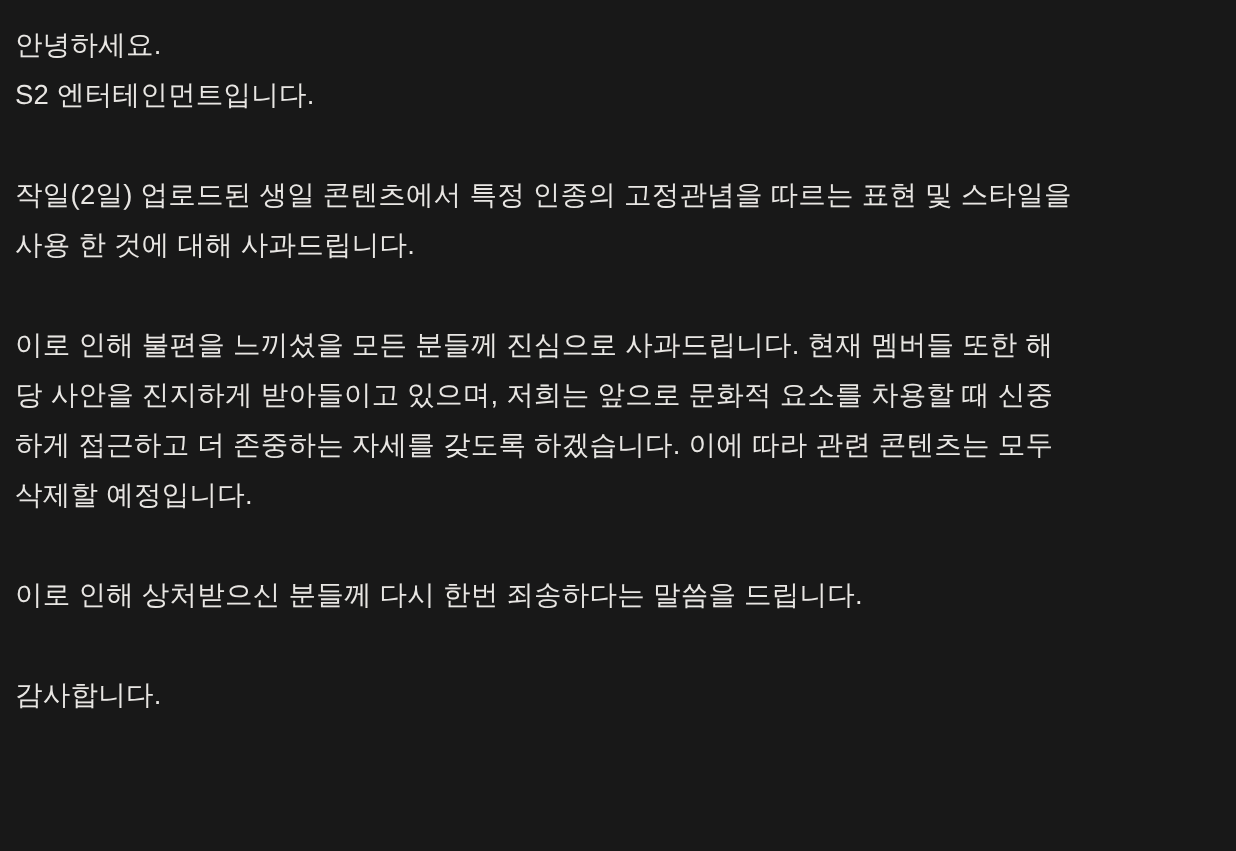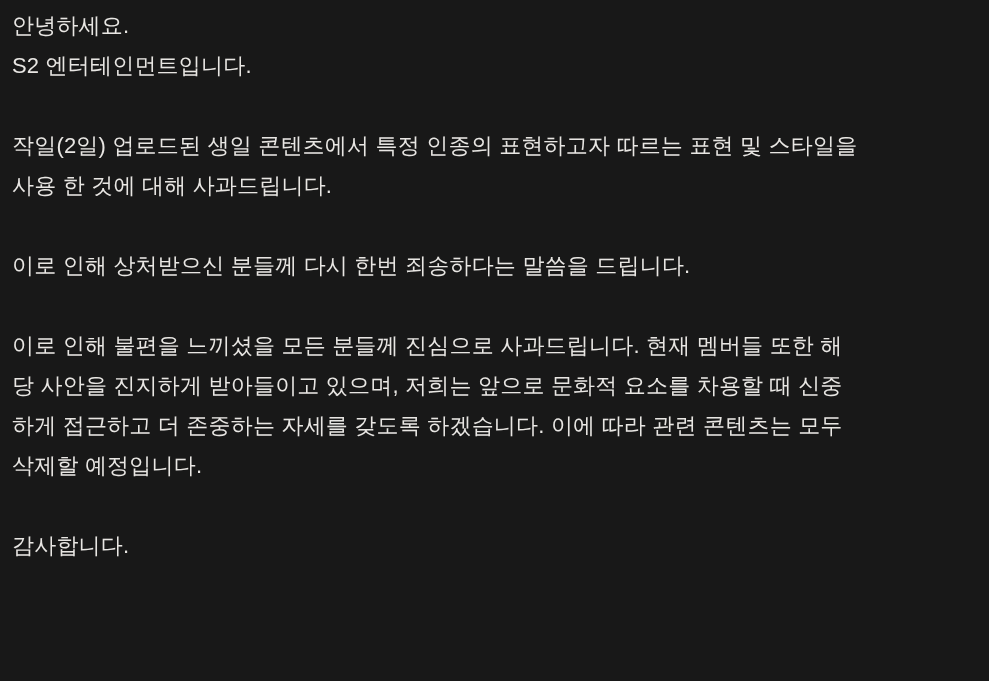--- a/index.html
+++ b/index.html
@@ -18,7 +18,7 @@
     box-sizing: border-box;
     width: 875px;
     height: 681px;
-    padding: 6px 14px 0 12px;
+    padding: 16px 14px 0 12px;
     color: #e8e6e3;
     font-size: 22px;
     line-height: 40px;

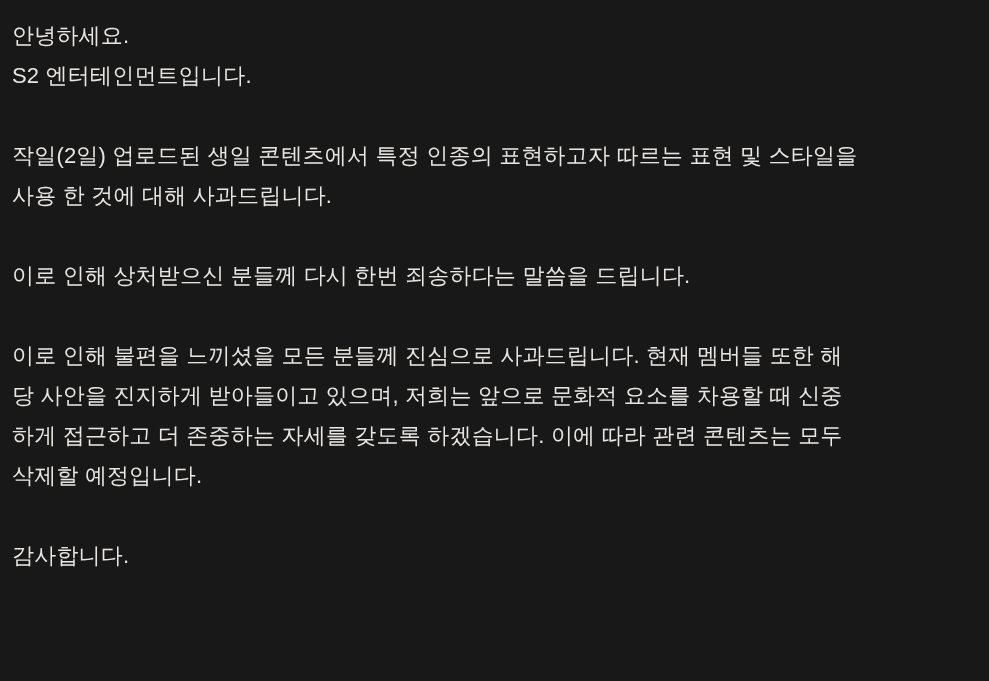--- a/index.html
+++ b/index.html
@@ -40,7 +40,7 @@
 <div class="statement">
   <p>안녕하세요.
 S2 엔터테인먼트입니다.</p>
-  <p>작일(2일) 업로드된 생일 콘텐츠에서 특정 인종의 표현하고자 따르는 표현 및 스타일을 사용 한 것에 대해 사과드립니다.</p>
+  <p>작일(2일) 업로드된 생일 콘텐츠에서 특정 인종의 고정관념을 따르는 표현 및 스타일을 사용 한 것에 대해 사과드립니다.</p>
   <p>이로 인해 상처받으신 분들께 다시 한번 죄송하다는 말씀을 드립니다.</p>
   <p>이로 인해 불편을 느끼셨을 모든 분들께 진심으로 사과드립니다. 현재 멤버들 또한 해당 사안을 진지하게 받아들이고 있으며, 저희는 앞으로 문화적 요소를 차용할 때 신중하게 접근하고 더 존중하는 자세를 갖도록 하겠습니다. 이에 따라 관련 콘텐츠는 모두 삭제할 예정입니다.</p>
   <p>감사합니다.</p>

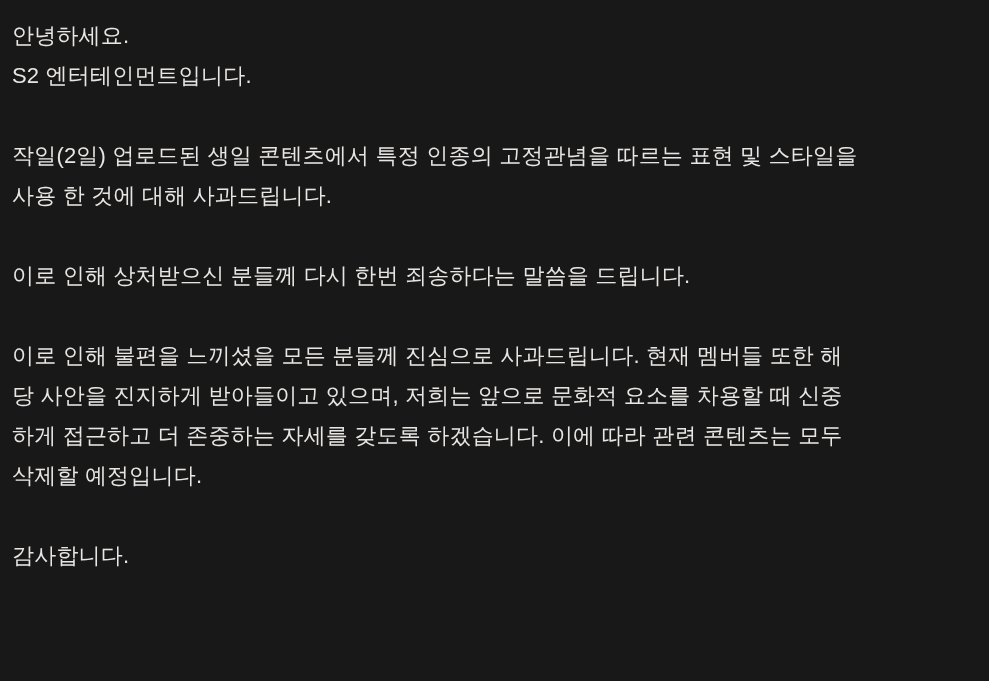--- a/index.html
+++ b/index.html
@@ -41,8 +41,8 @@
   <p>안녕하세요.
 S2 엔터테인먼트입니다.</p>
   <p>작일(2일) 업로드된 생일 콘텐츠에서 특정 인종의 고정관념을 따르는 표현 및 스타일을 사용 한 것에 대해 사과드립니다.</p>
+  <p>이로 인해 불편을 느끼셨을 모든 분들께 진심으로 사과드립니다. 현재 멤버들 또한 해당 사안을 진지하게 받아들이고 있으며, 저희는 앞으로 문화적 요소를 차용할 때 신중하게 접근하고 더 존중하는 자세를 갖도록 하겠습니다. 이에 따라 관련 콘텐츠는 모두 삭제할 예정입니다.</p>
   <p>이로 인해 상처받으신 분들께 다시 한번 죄송하다는 말씀을 드립니다.</p>
-  <p>이로 인해 불편을 느끼셨을 모든 분들께 진심으로 사과드립니다. 현재 멤버들 또한 해당 사안을 진지하게 받아들이고 있으며, 저희는 앞으로 문화적 요소를 차용할 때 신중하게 접근하고 더 존중하는 자세를 갖도록 하겠습니다. 이에 따라 관련 콘텐츠는 모두 삭제할 예정입니다.</p>
   <p>감사합니다.</p>
 </div>
 

